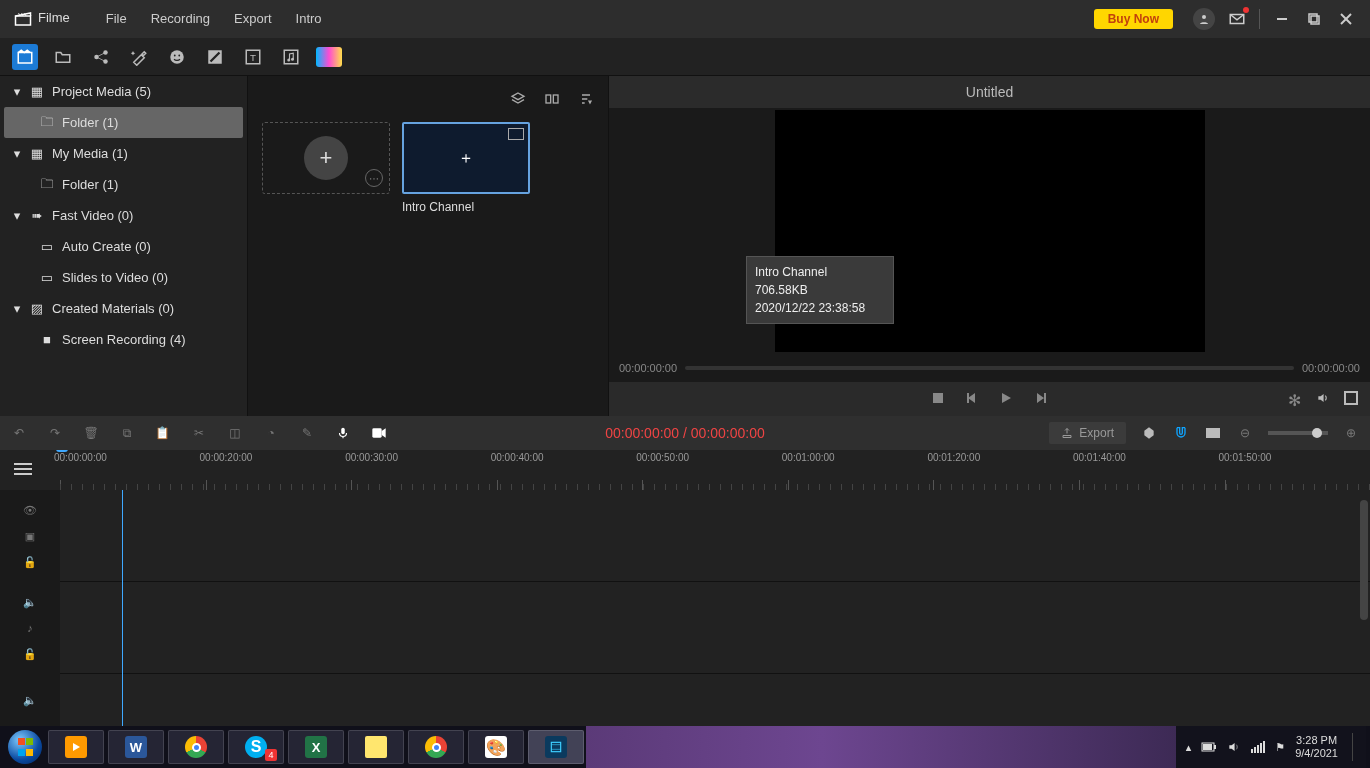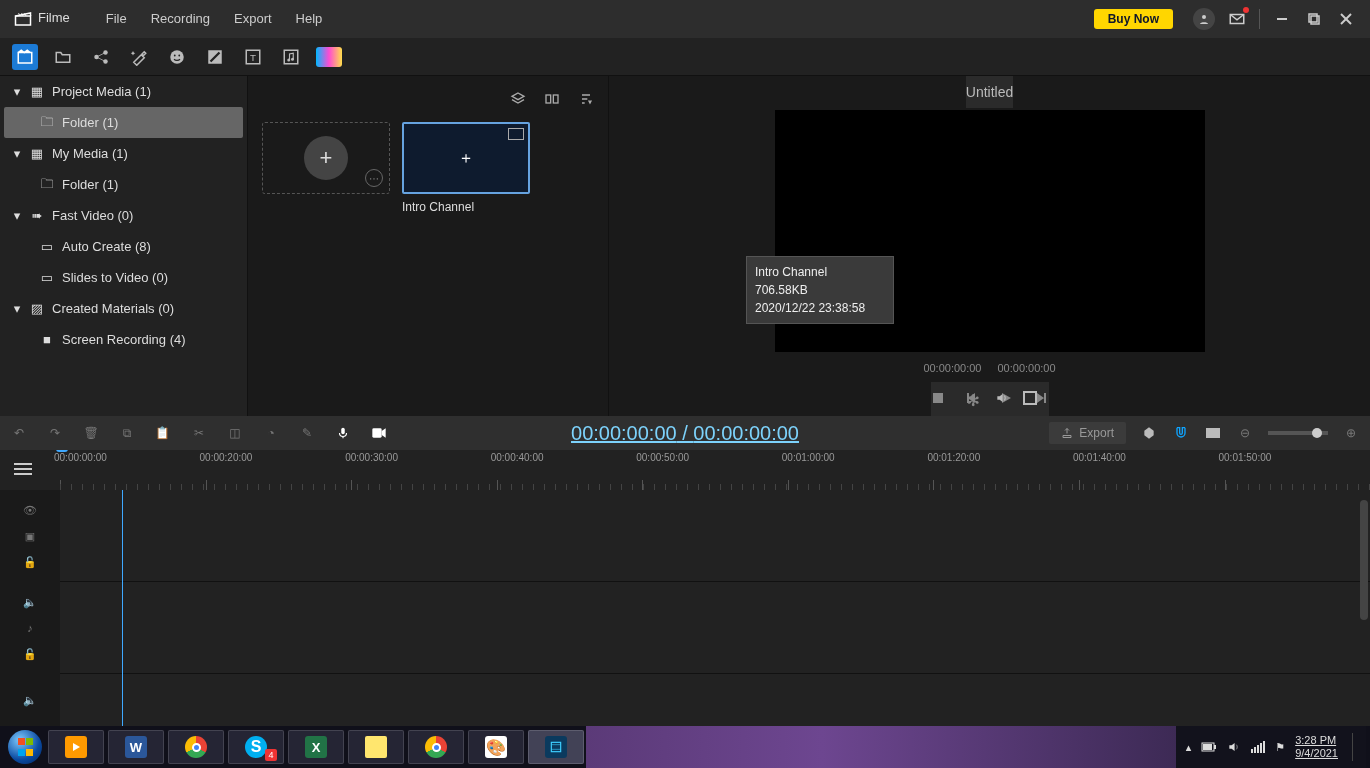--- a/index.html
+++ b/index.html
@@ -115,7 +115,7 @@
       <div class="menu-item">File</div>
       <div class="menu-item">Recording</div>
       <div class="menu-item">Export</div>
-      <div class="menu-item">Help</div>
+      <div class="menu-item">Intro</div>
     </div>
     <div class="spacer"></div>
     <div class="buy">Buy Now</div>

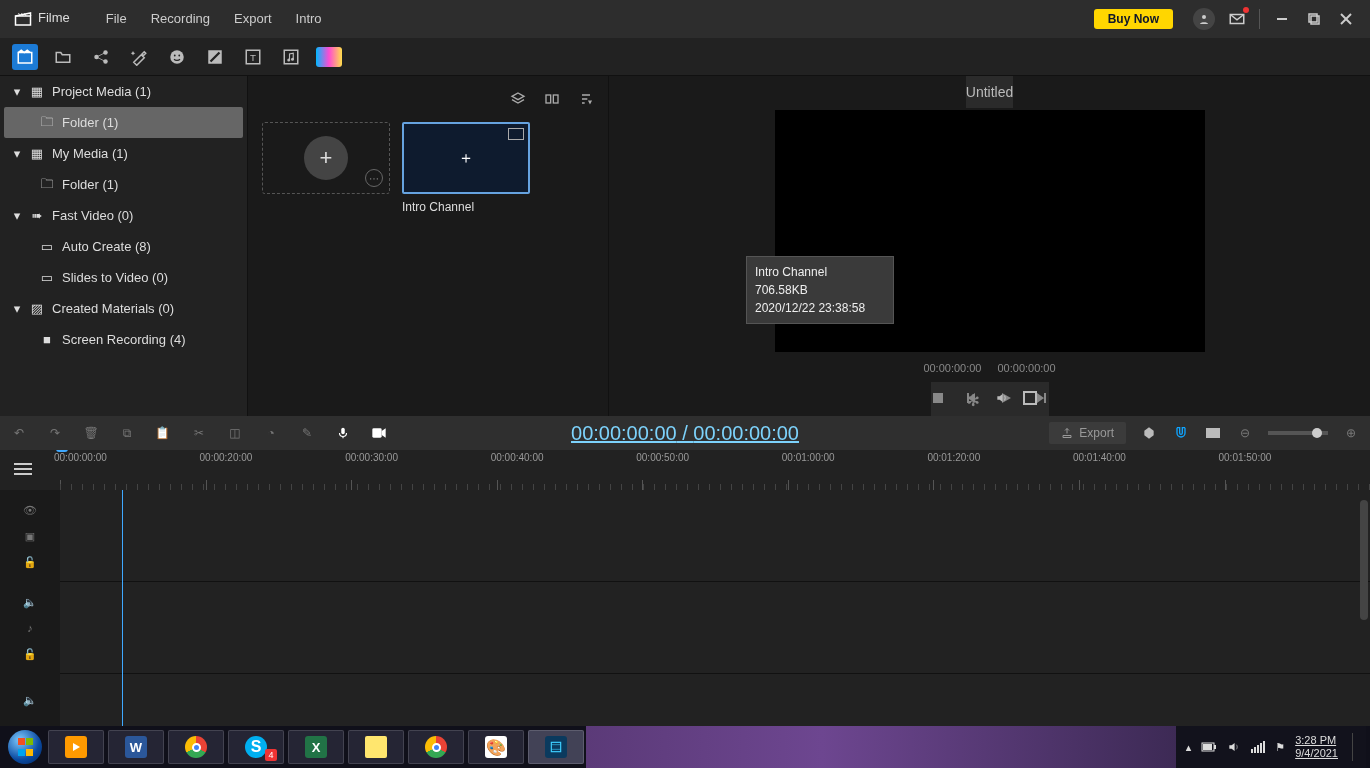--- a/index.html
+++ b/index.html
@@ -11,7 +11,7 @@
 .menu { display: flex; gap: 0; margin-left: 18px; }
 .menu-item { padding: 0 12px; line-height: 38px; cursor: pointer; color: #ccc; }
 .spacer { flex: 1; }
-.buy { background: #ffd600; color: #0f172a; font-weight: 600; font-size: 12px; padding: 3px 14px; border-radius: 3px; margin-right: 14px; cursor: pointer; }
+.buy { background: #ffd600; color: #c2410c; font-weight: 600; font-size: 12px; padding: 3px 14px; border-radius: 3px; margin-right: 14px; cursor: pointer; }
 .titlecircle { width: 22px; height: 22px; border-radius: 50%; background: #444; display: flex; align-items: center; justify-content: center; margin: 0 6px; cursor: pointer; font-size: 12px; }
 .titleicon { width: 20px; height: 20px; display: flex; align-items: center; justify-content: center; margin: 0 6px; cursor: pointer; position: relative; }
 .titledivider { width: 1px; height: 20px; background: #555; margin: 0 6px; }

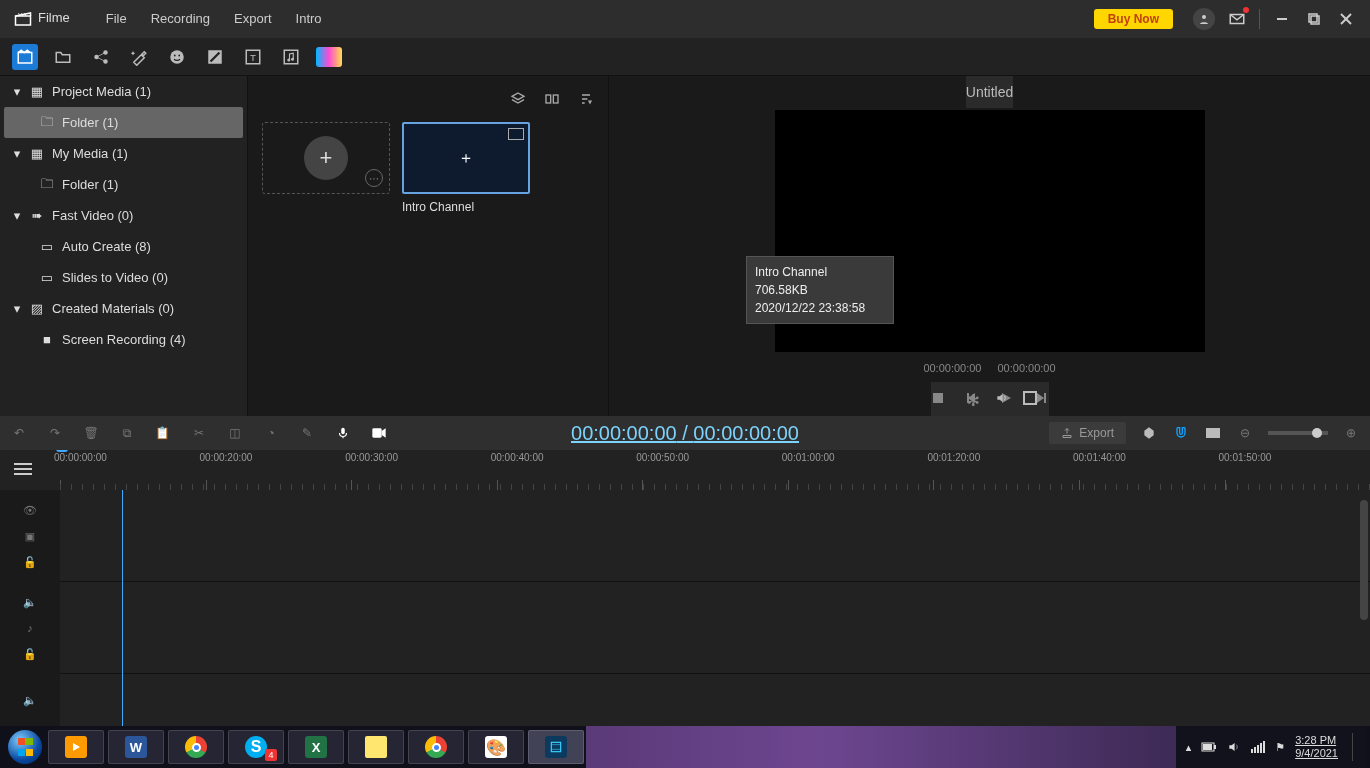--- a/index.html
+++ b/index.html
@@ -218,7 +218,7 @@
       <div class="side-group">
         <span class="chev">▾</span>
         <span class="sicon">▦</span>
-        <span>Project Media (1)</span>
+        <span>Project Media (5)</span>
       </div>
       <div class="side-child selected">
         <span class="sicon">🗀</span>

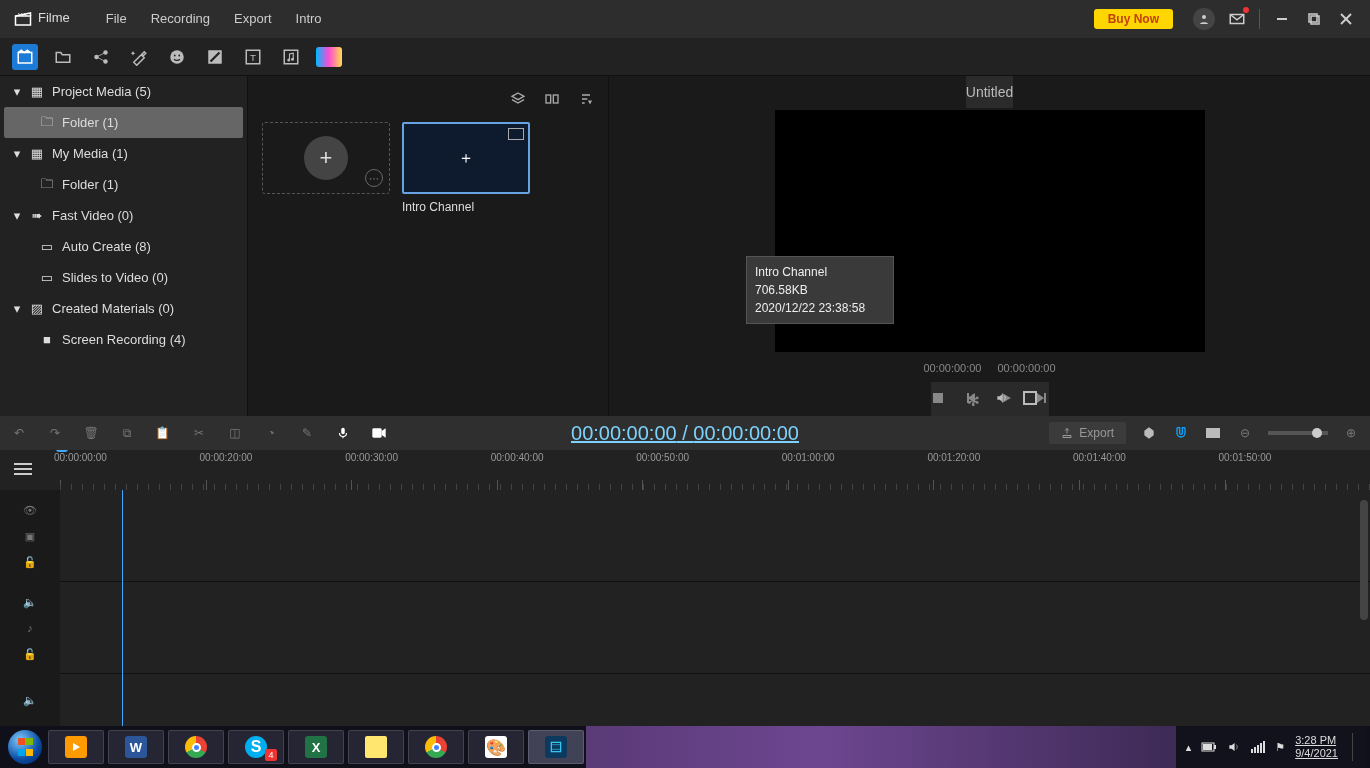--- a/index.html
+++ b/index.html
@@ -47,7 +47,7 @@
 
 .tooltip { position: absolute; left: 498px; top: 180px; width: 148px; background: #3a3a3a; border: 1px solid #555; padding: 6px 8px; font-size: 12px; color: #eee; line-height: 1.5; z-index: 50; }
 
-.preview { flex: 1; background: #1a1a1a; display: flex; flex-direction: column; border-left: 1px solid #111; align-items: center; }
+.preview { flex: 1; background: #1a1a1a; display: flex; flex-direction: column; border-left: 1px solid #111; }
 .preview-title { height: 32px; background: #2b2b2b; display: flex; align-items: center; justify-content: center; color: #bbb; font-size: 14px; }
 .preview-canvaswrap { flex: 1; display: flex; align-items: center; justify-content: center; background: #1a1a1a; }
 .preview-canvas { width: 430px; height: 242px; background: #000; }

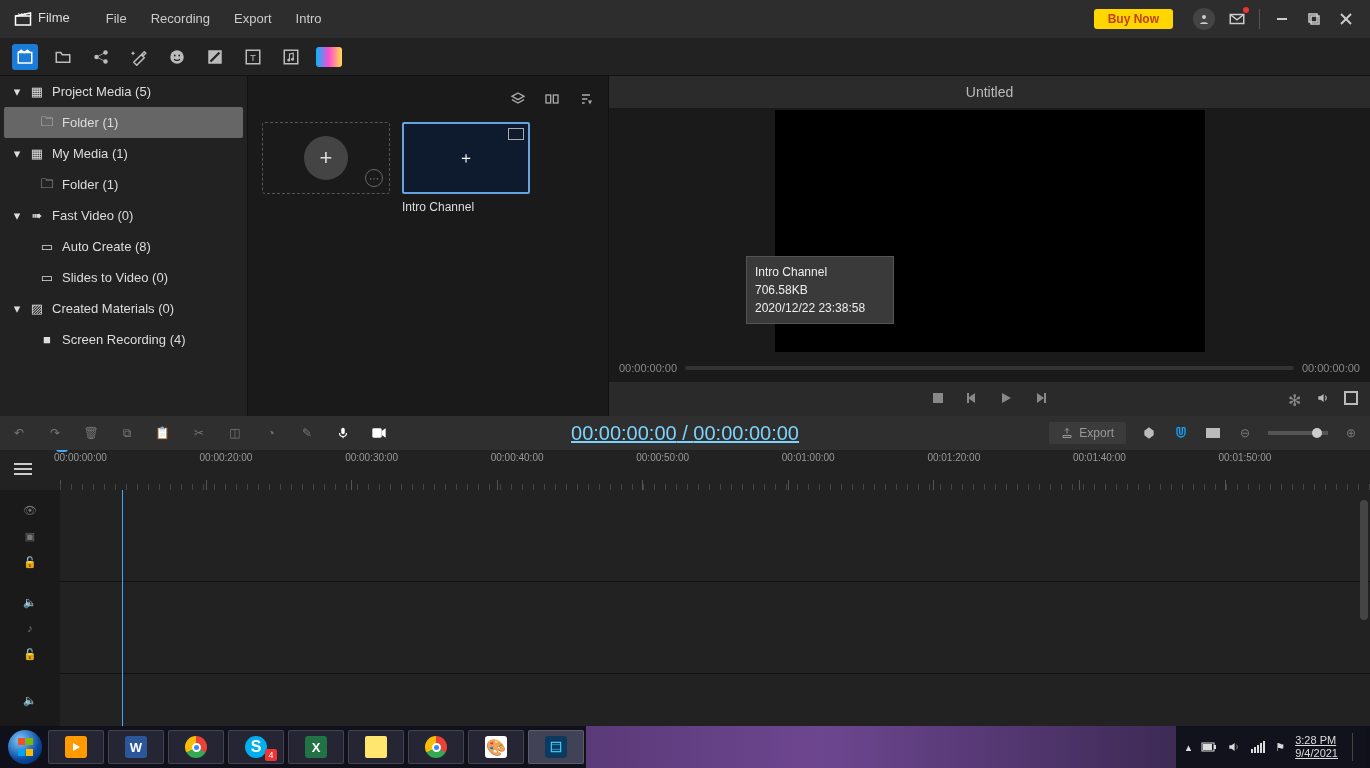--- a/index.html
+++ b/index.html
@@ -242,7 +242,7 @@
       </div>
       <div class="side-child">
         <span class="sicon">▭</span>
-        <span>Auto Create (8)</span>
+        <span>Auto Create (0)</span>
       </div>
       <div class="side-child">
         <span class="sicon">▭</span>

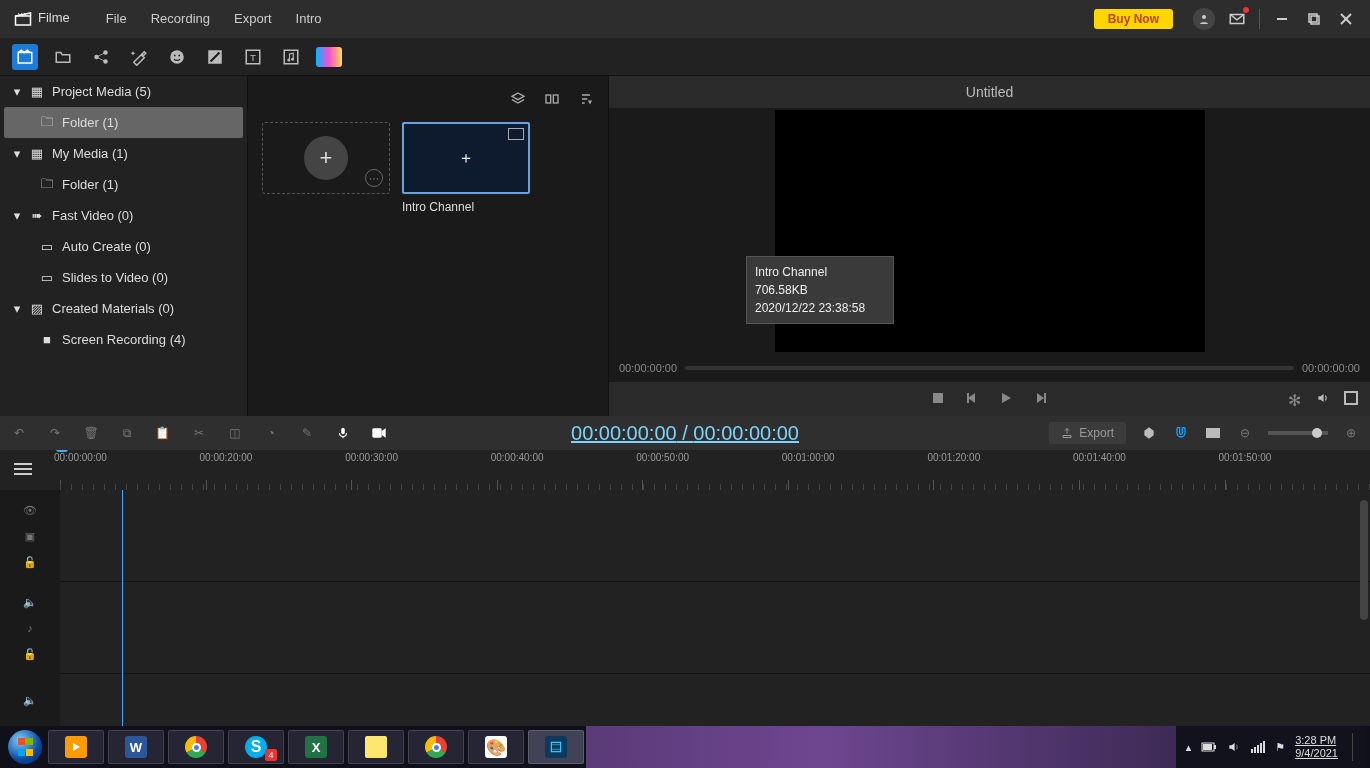--- a/index.html
+++ b/index.html
@@ -60,7 +60,7 @@
 .toolbar { height: 34px; background: #2f2f2f; display: flex; align-items: center; padding: 0 10px; color: #888; font-size: 12px; gap: 18px; position: relative; }
 .toolbar .tbicon { width: 18px; height: 18px; cursor: pointer; color: #777; display: flex; align-items: center; justify-content: center; }
 .toolbar .tbicon.on { color: #fff; }
-.tbcenter { position: absolute; left: 50%; transform: translateX(-50%); color: #7dd3fc; font-size: 20px; text-decoration: underline; }
+.tbcenter { position: absolute; left: 50%; transform: translateX(-50%); color: #ef4444; font-size: 14px; }
 .tbright { margin-left: auto; display: flex; align-items: center; gap: 14px; }
 .exportbtn { background: #3b3b3b; color: #999; padding: 4px 12px; border-radius: 2px; display: flex; align-items: center; gap: 6px; cursor: pointer; }
 .snap { color: #0fa4ff; }

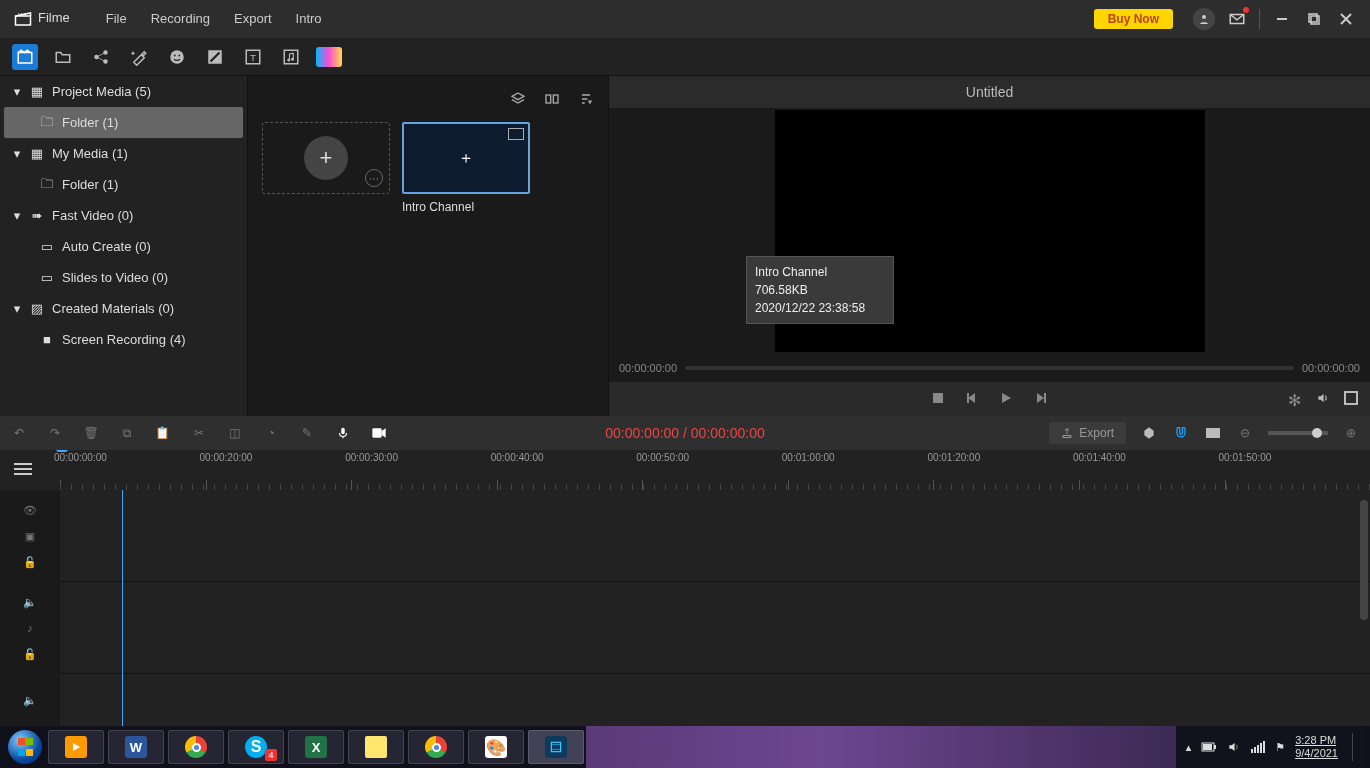--- a/index.html
+++ b/index.html
@@ -92,7 +92,7 @@
 .taskbtn.active-task { background: rgba(160,160,200,.35); }
 .taskbg { flex: 1; height: 100%; background: linear-gradient(90deg, #5b3a78, #6d4690 40%, #3d2a55); }
 .tray { display: flex; align-items: center; gap: 10px; padding: 0 10px; color: #ddd; font-size: 11px; height: 100%; background: rgba(20,20,30,.6); }
-.traytime { text-align: left; line-height: 1.2; text-decoration: underline; }
+.traytime { text-align: center; line-height: 1.2; }
 .traysep { width: 4px; height: 28px; border-left: 1px solid #444; margin-left: 4px; }
 .badge { position:absolute; bottom:2px; right:6px; background:#e33; color:#fff; width:12px; height:12px; font-size:9px; display:flex; align-items:center; justify-content:center; border-radius:2px;}
 svg { display:block; }

